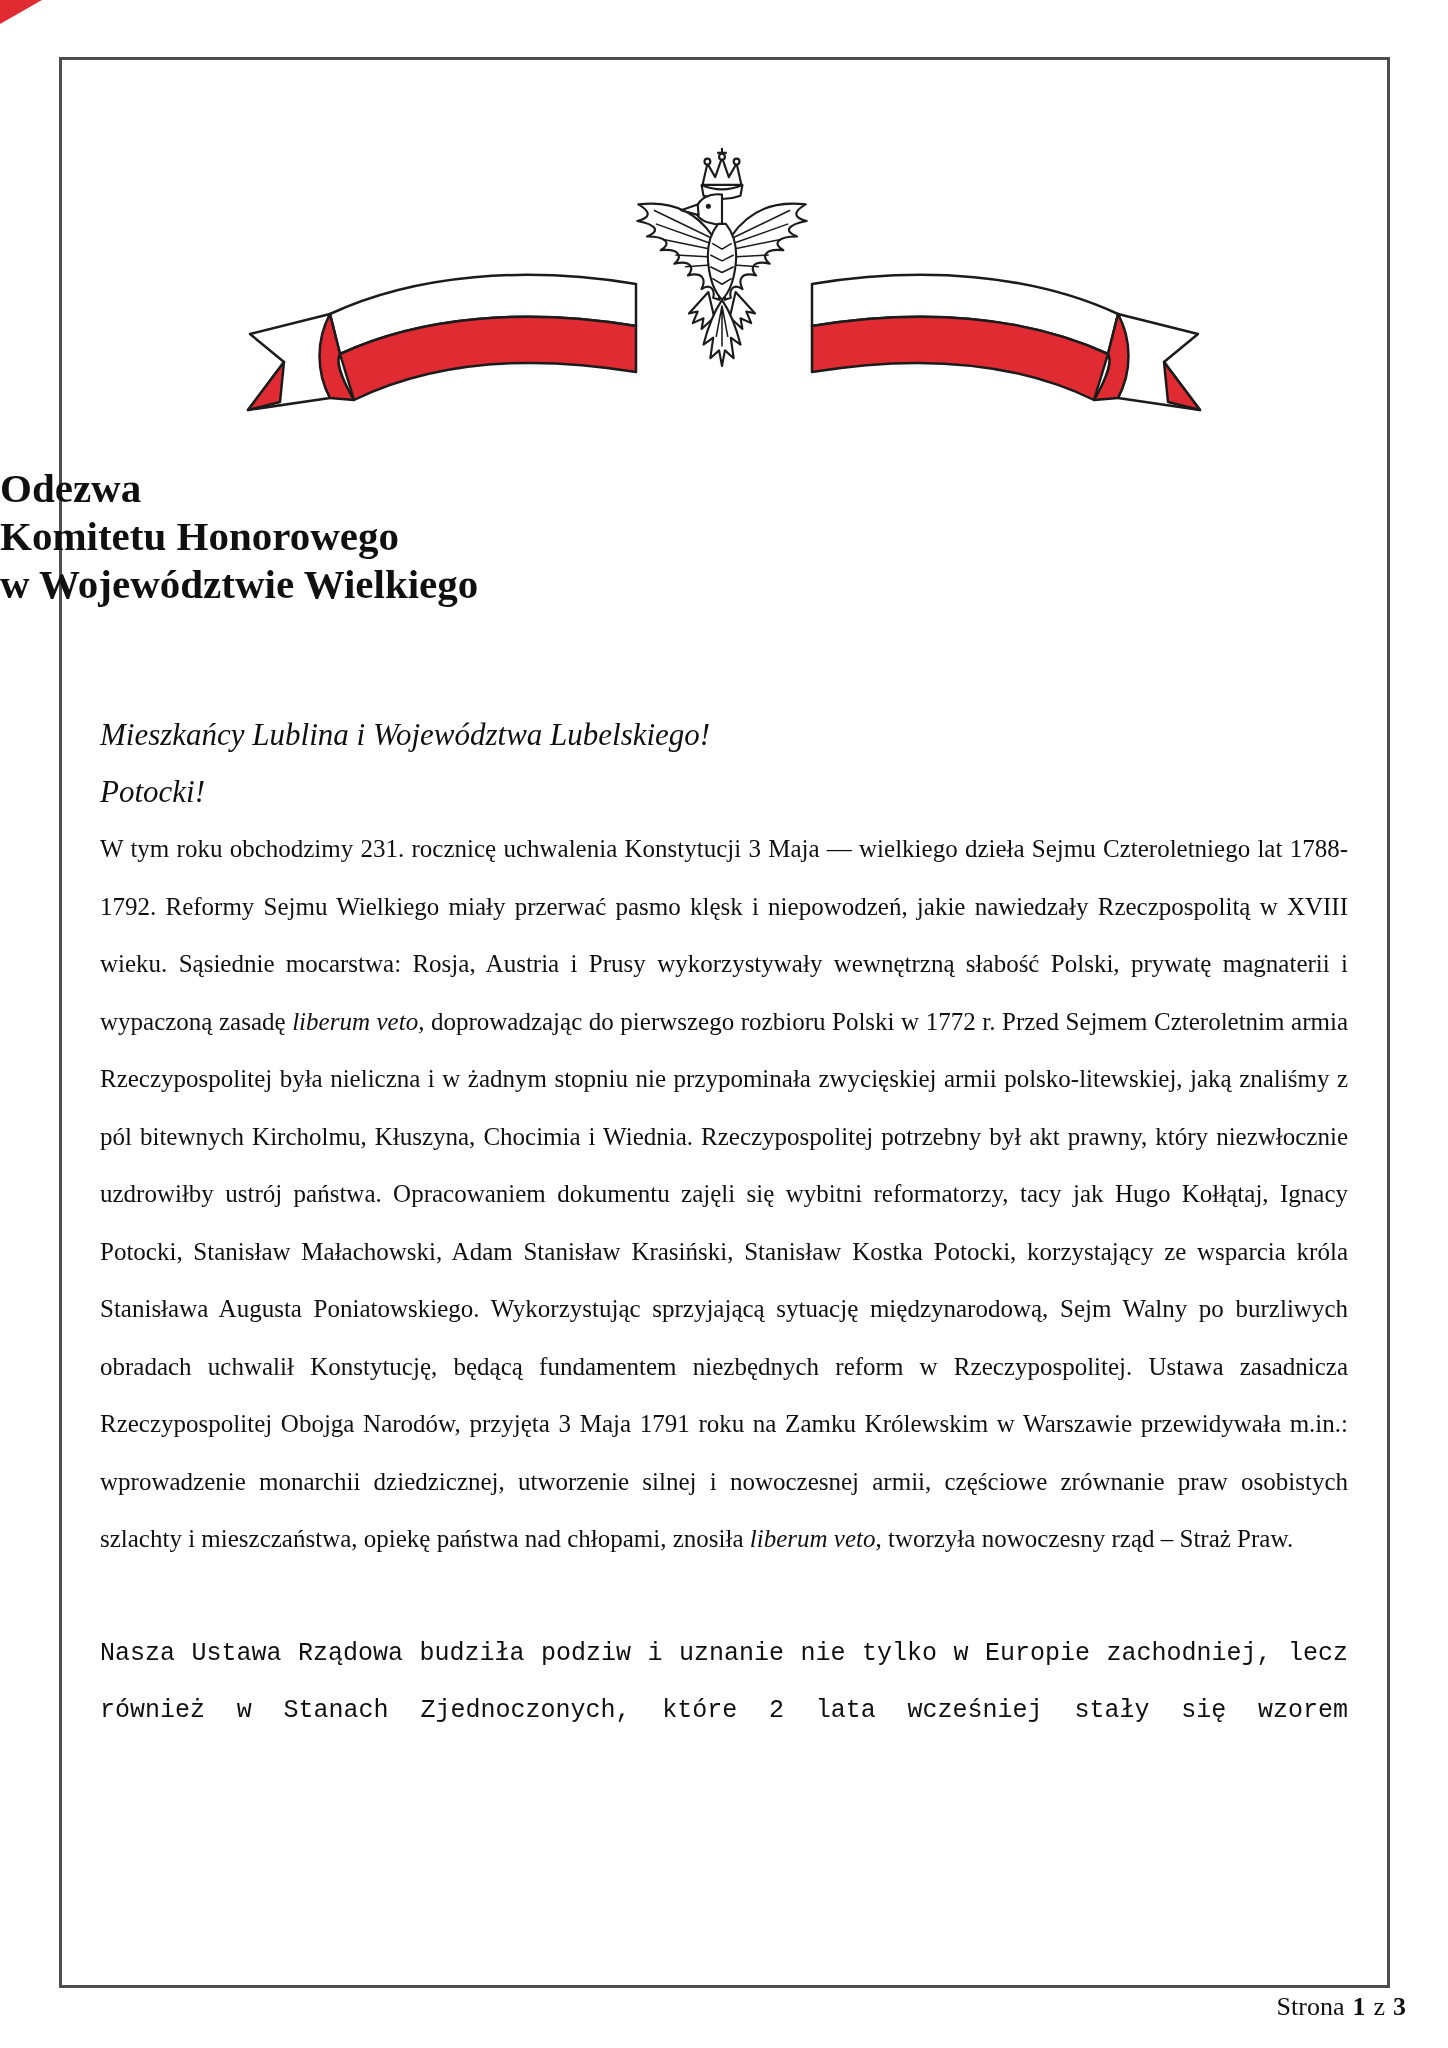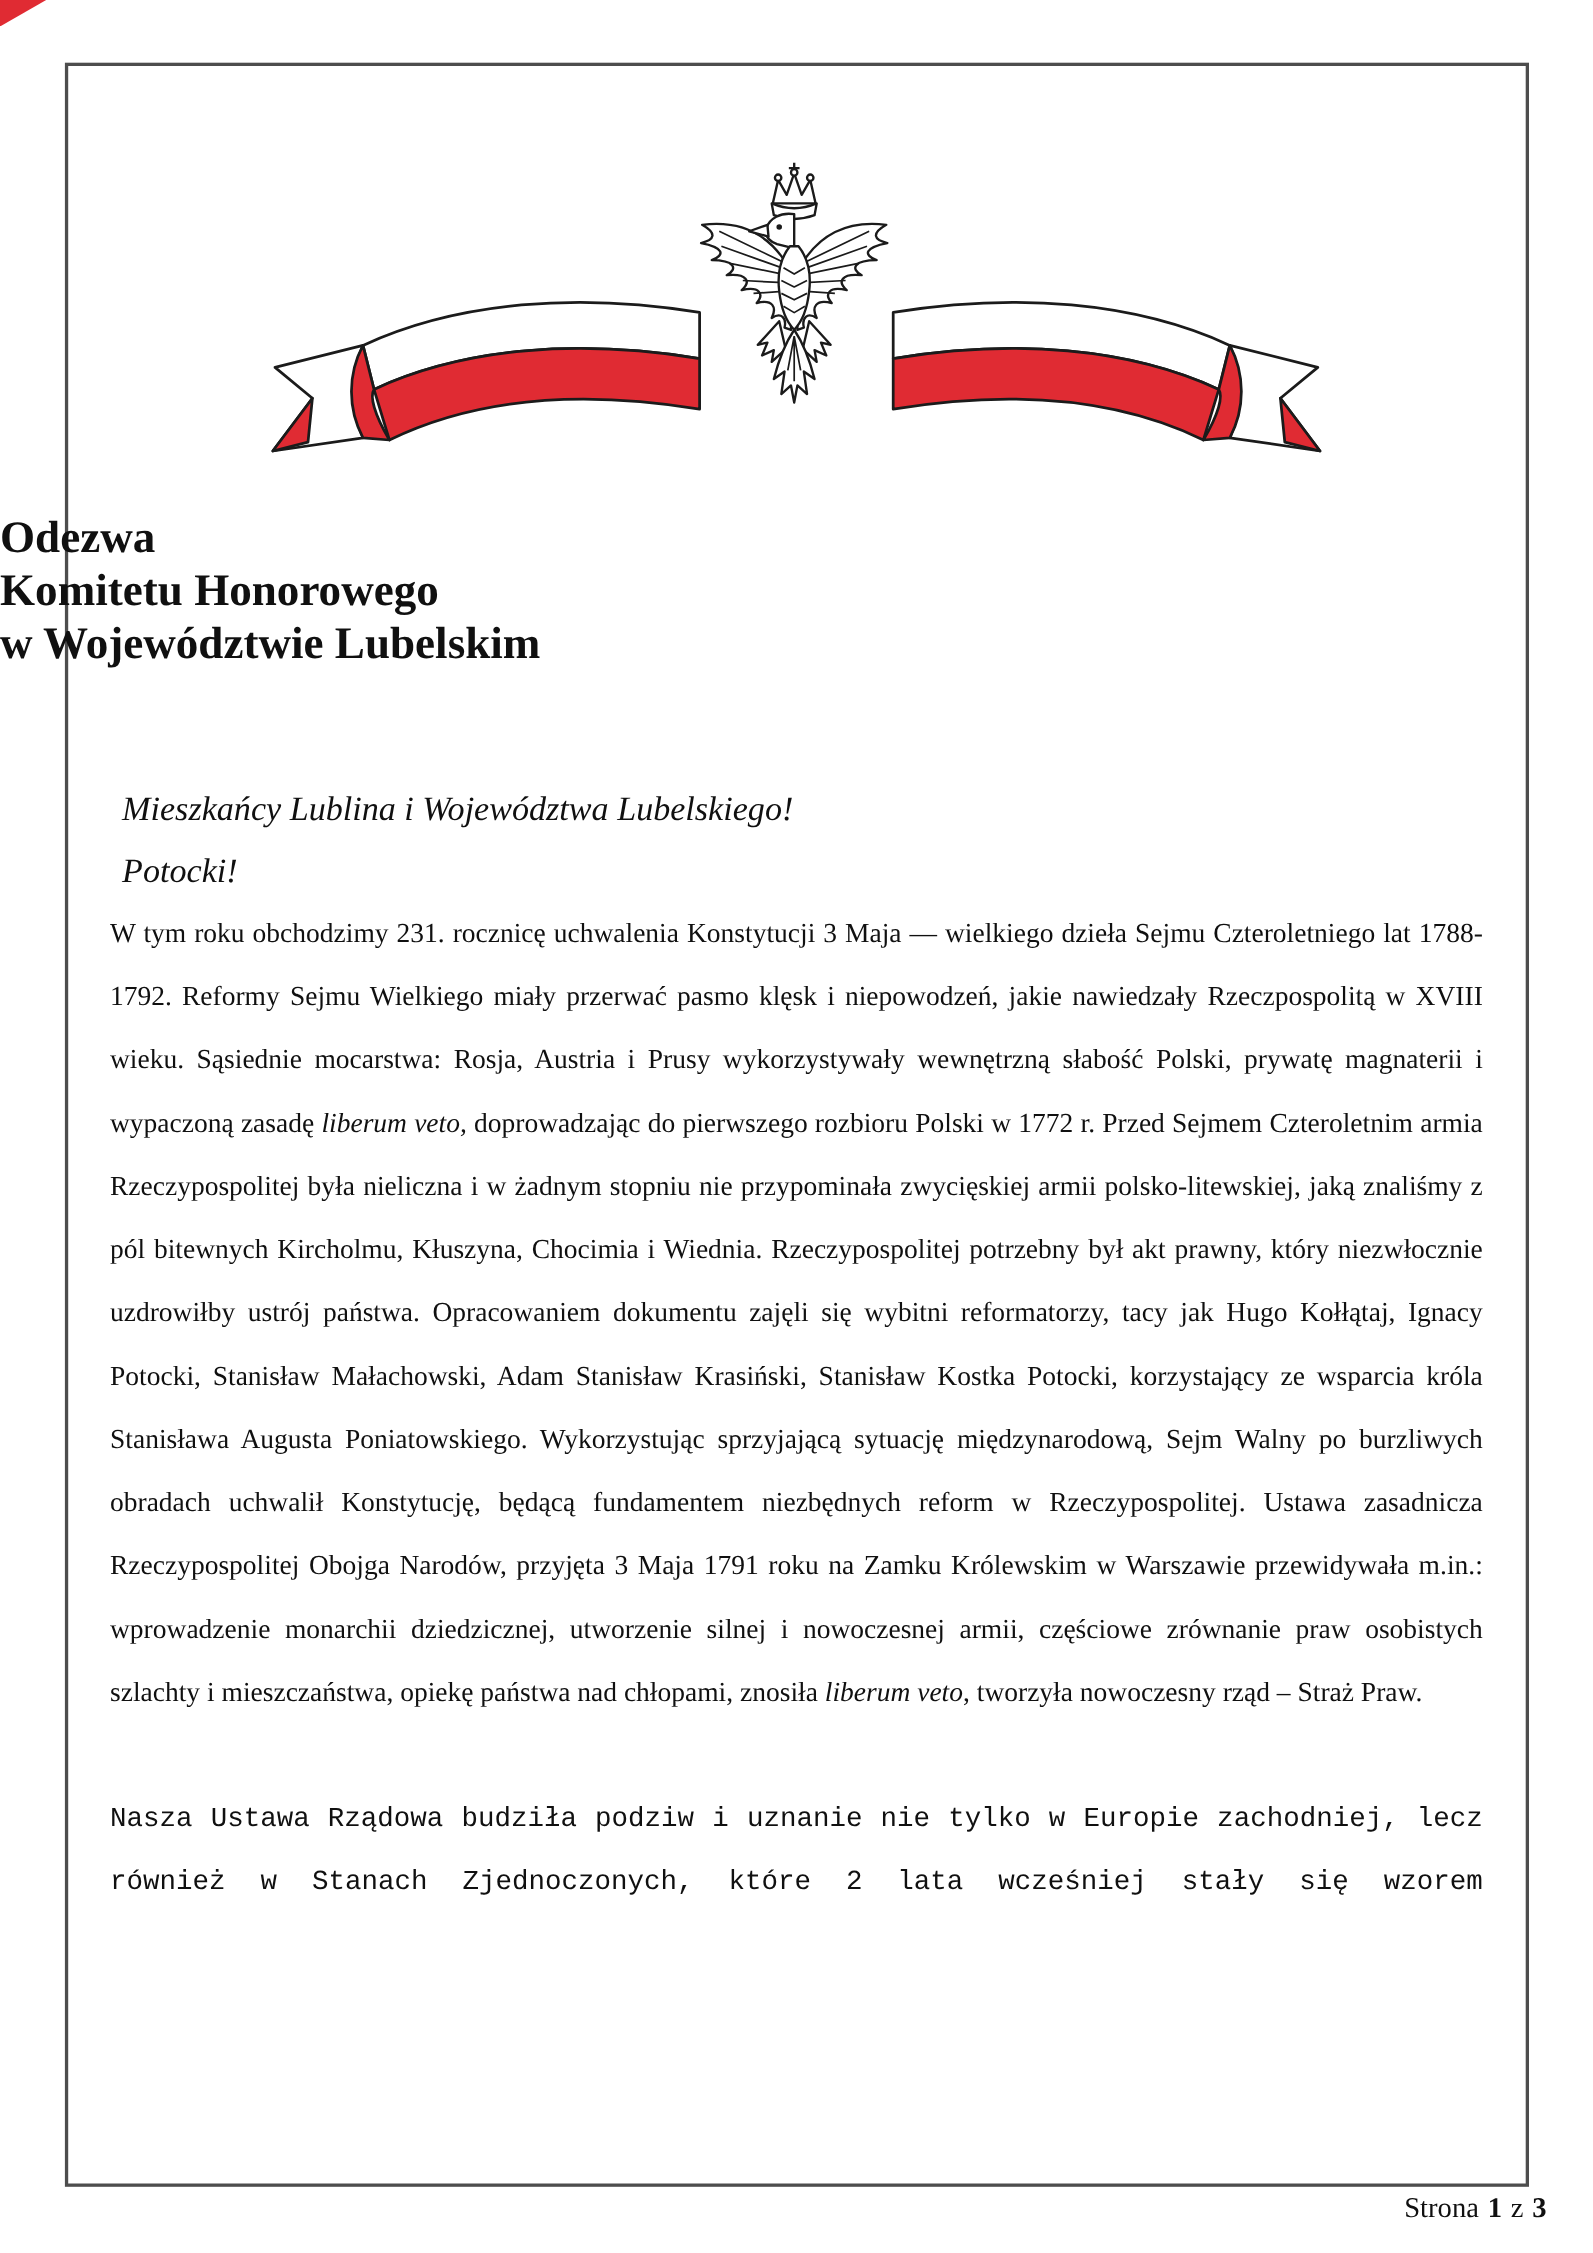--- a/index.html
+++ b/index.html
@@ -106,7 +106,7 @@
   <div class="title">
     <div>Odezwa</div>
     <div>Komitetu Honorowego</div>
-    <div>w Województwie Lubelskim</div>
+    <div>w Województwie Wielkiego</div>
   </div>
 
   <div class="salutation">

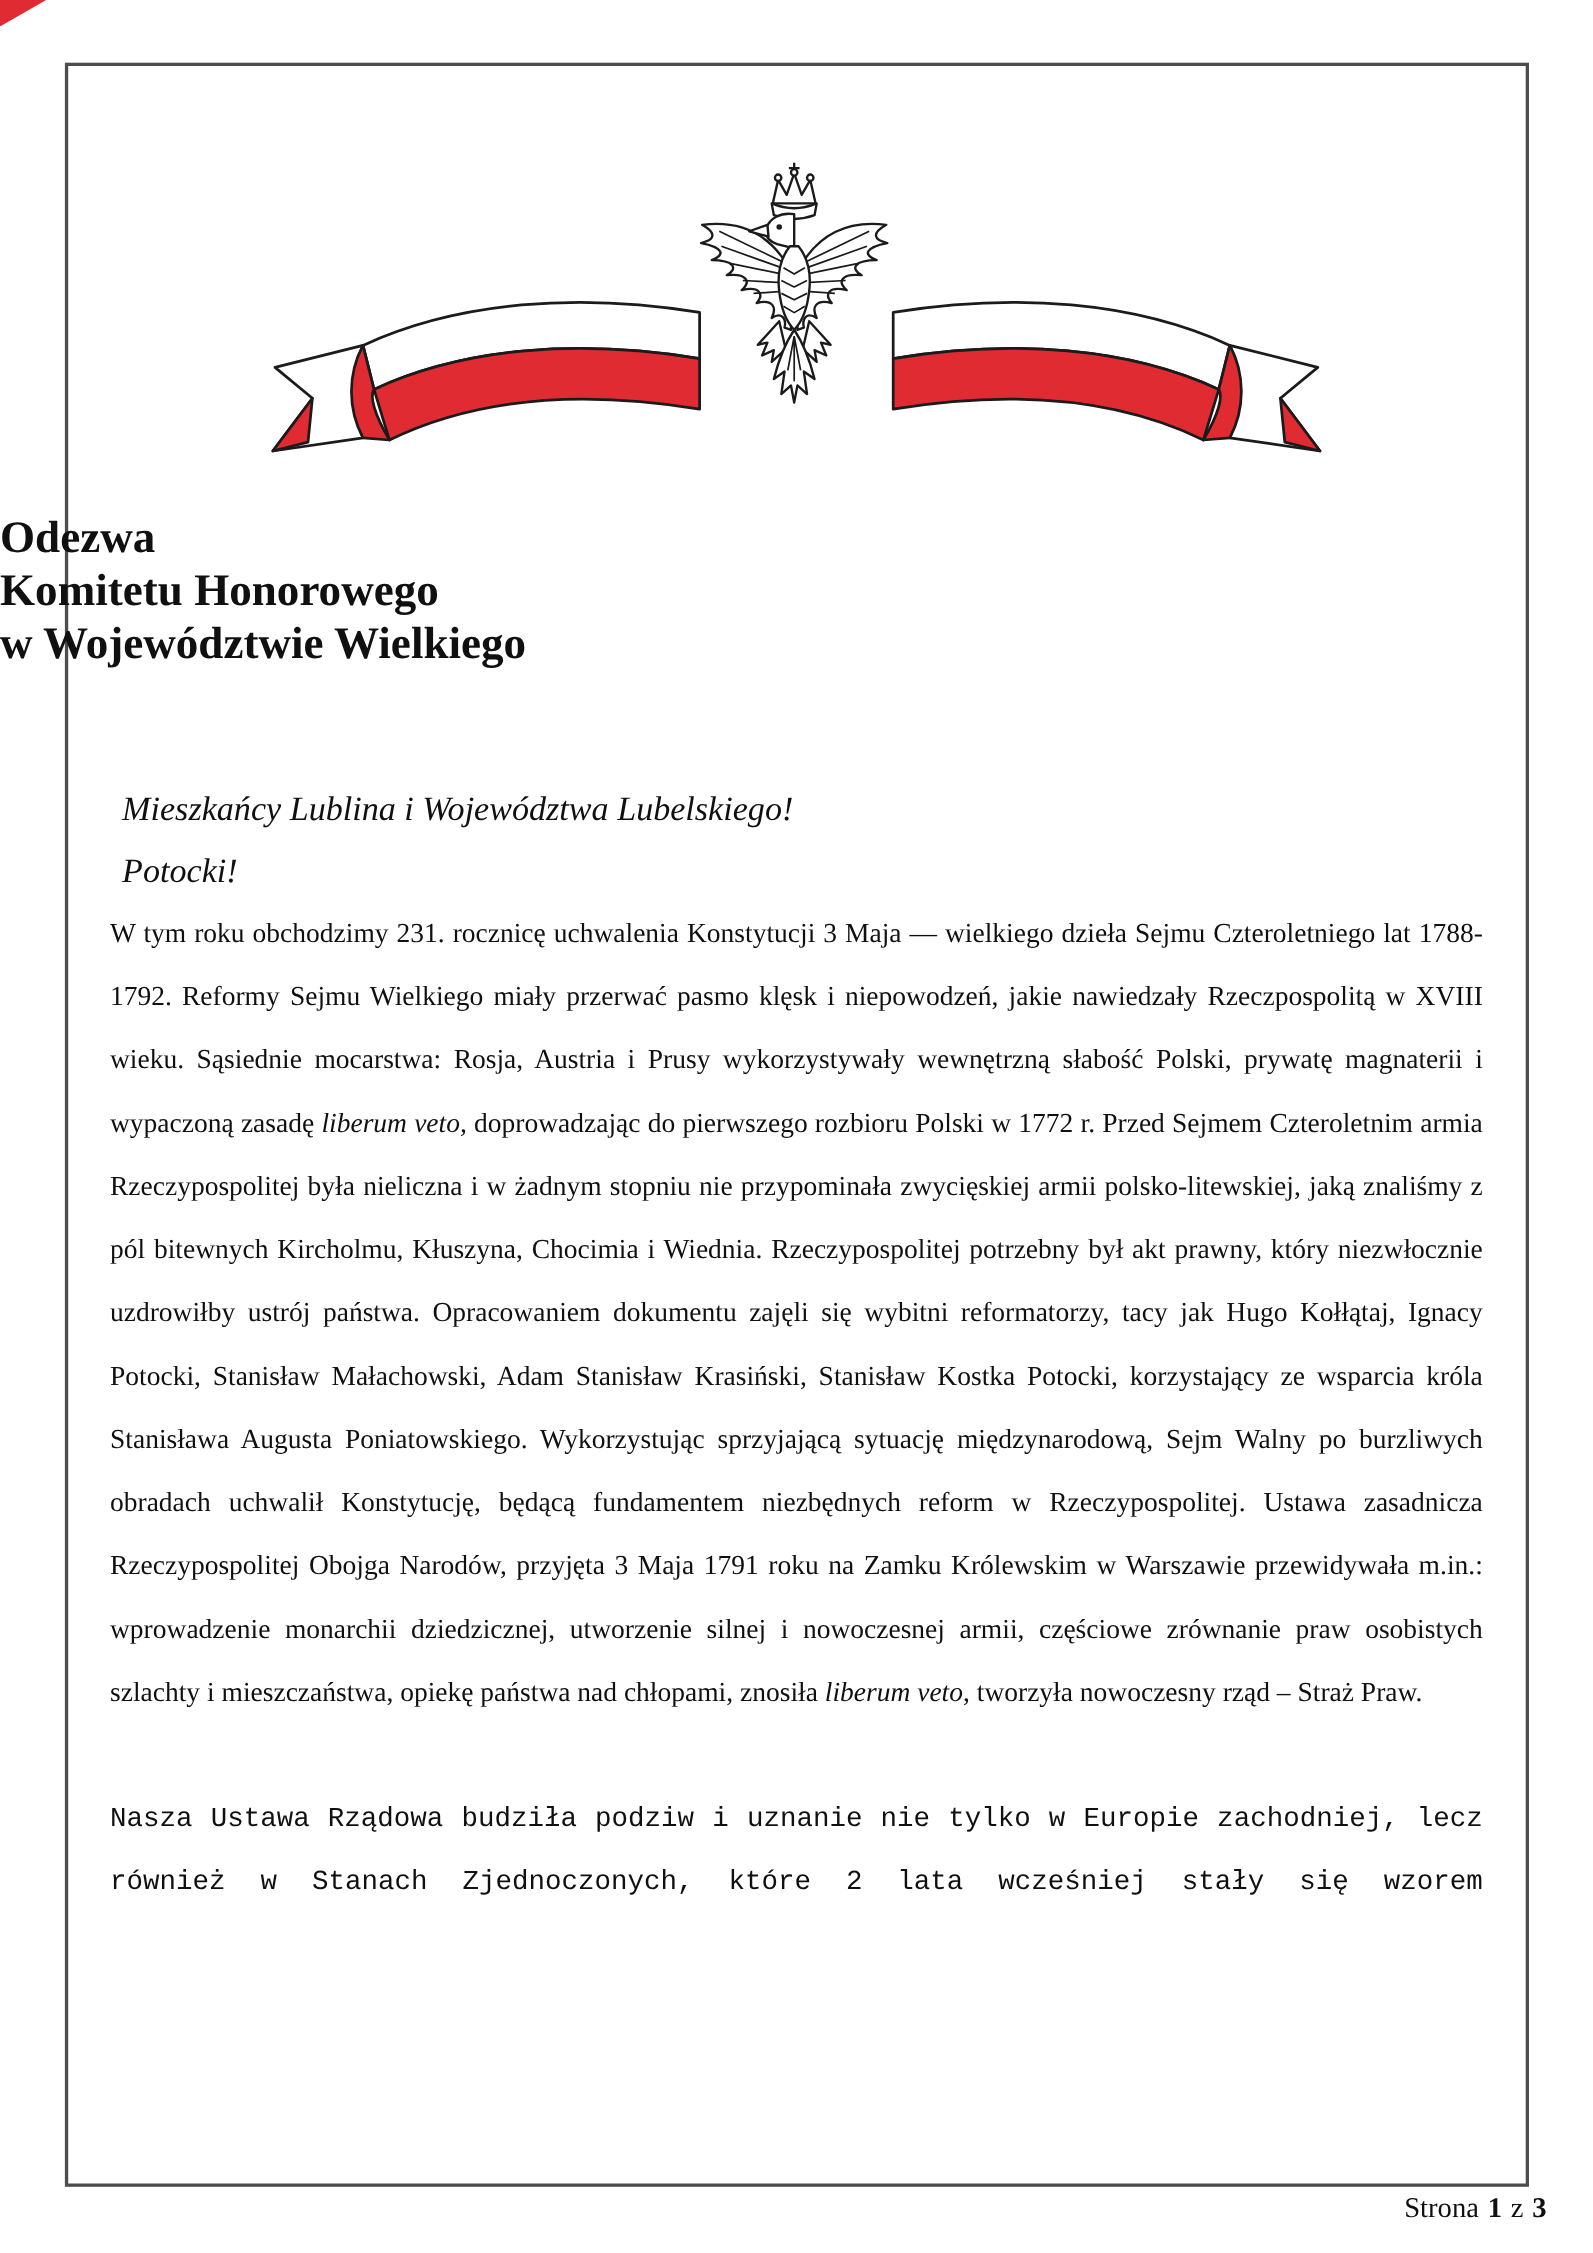--- a/index.html
+++ b/index.html
@@ -28,7 +28,7 @@
   }
   .salutation{
     position:absolute;left:100px;top:706px;
-    font-style:italic;font-size:31px;line-height:57px;margin-left:11px;
+    font-style:italic;font-size:31px;line-height:57px;
   }
   .bodytext{
     position:absolute;left:100px;top:820px;width:1248px;

